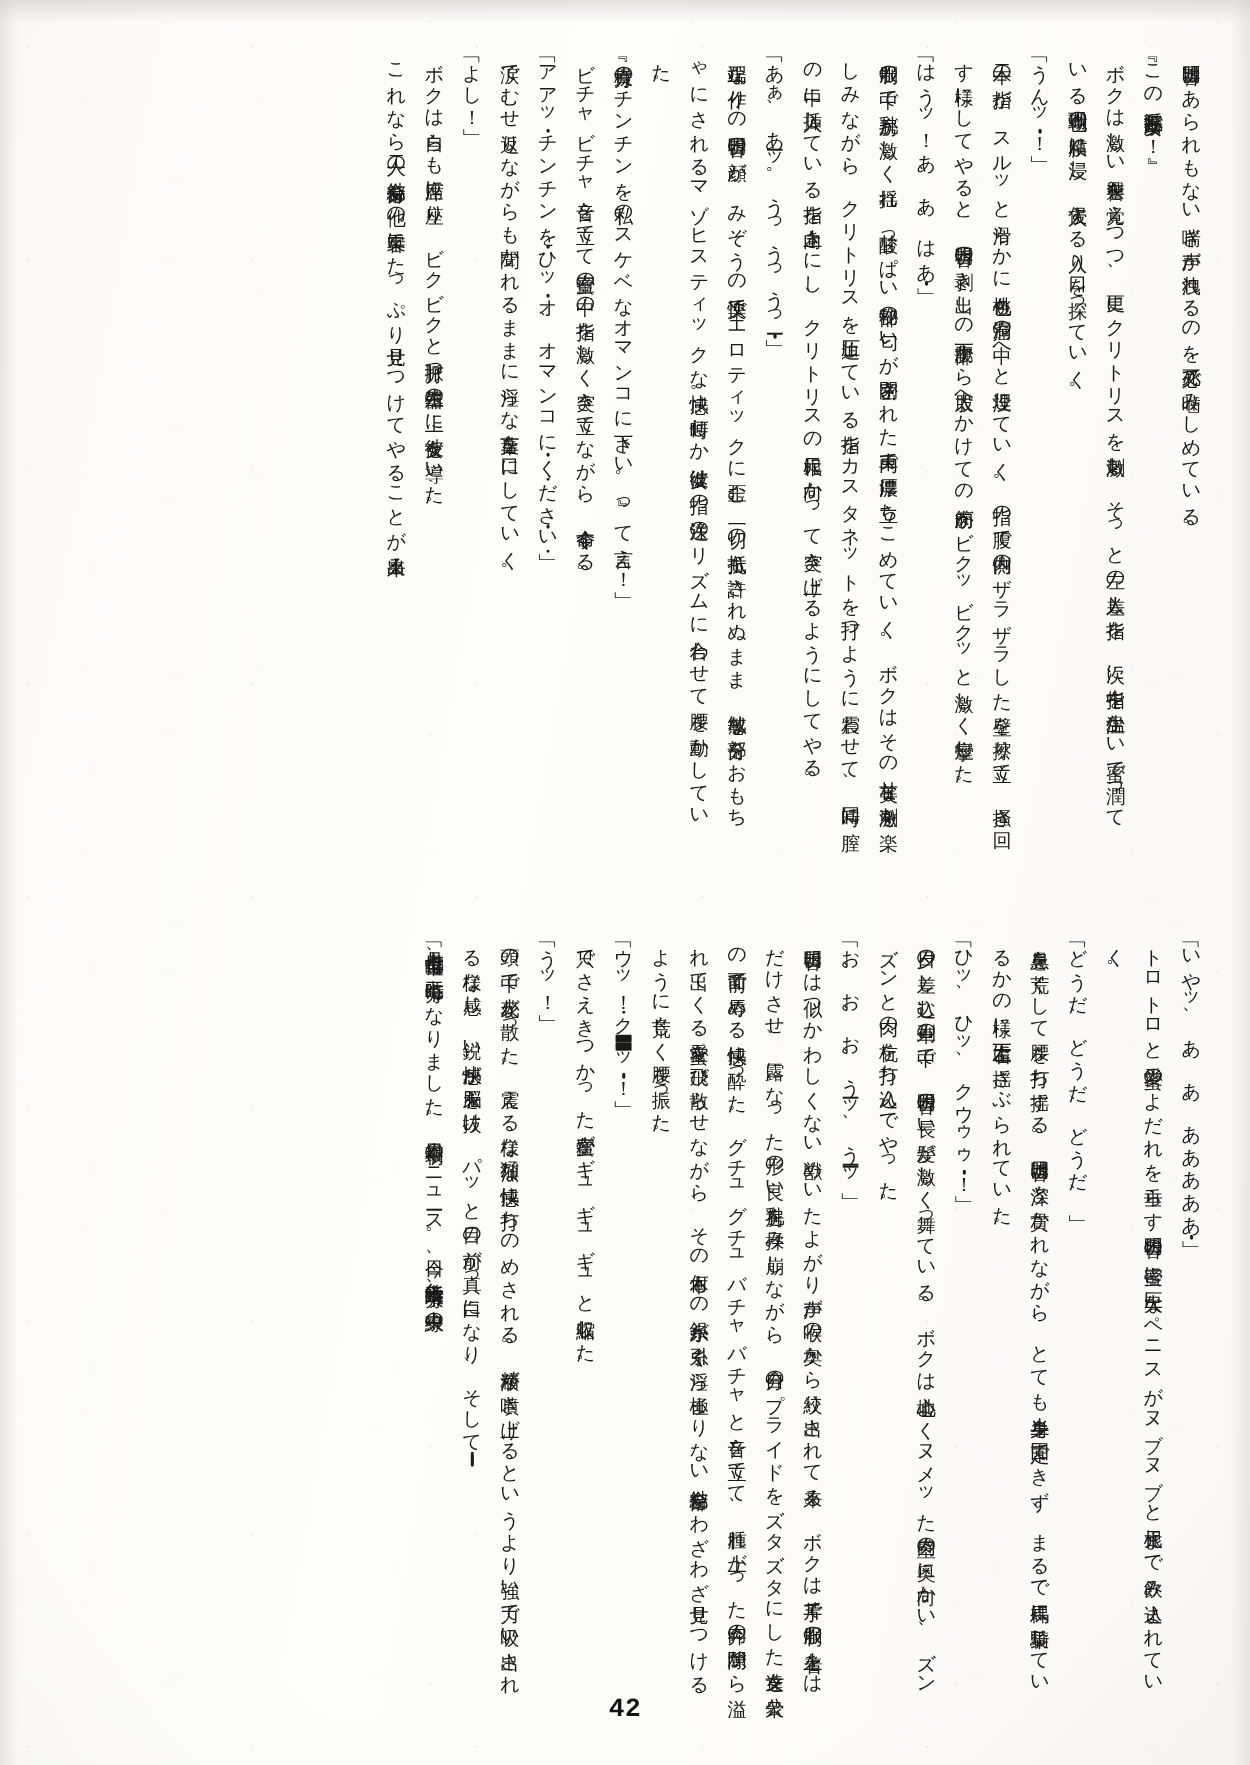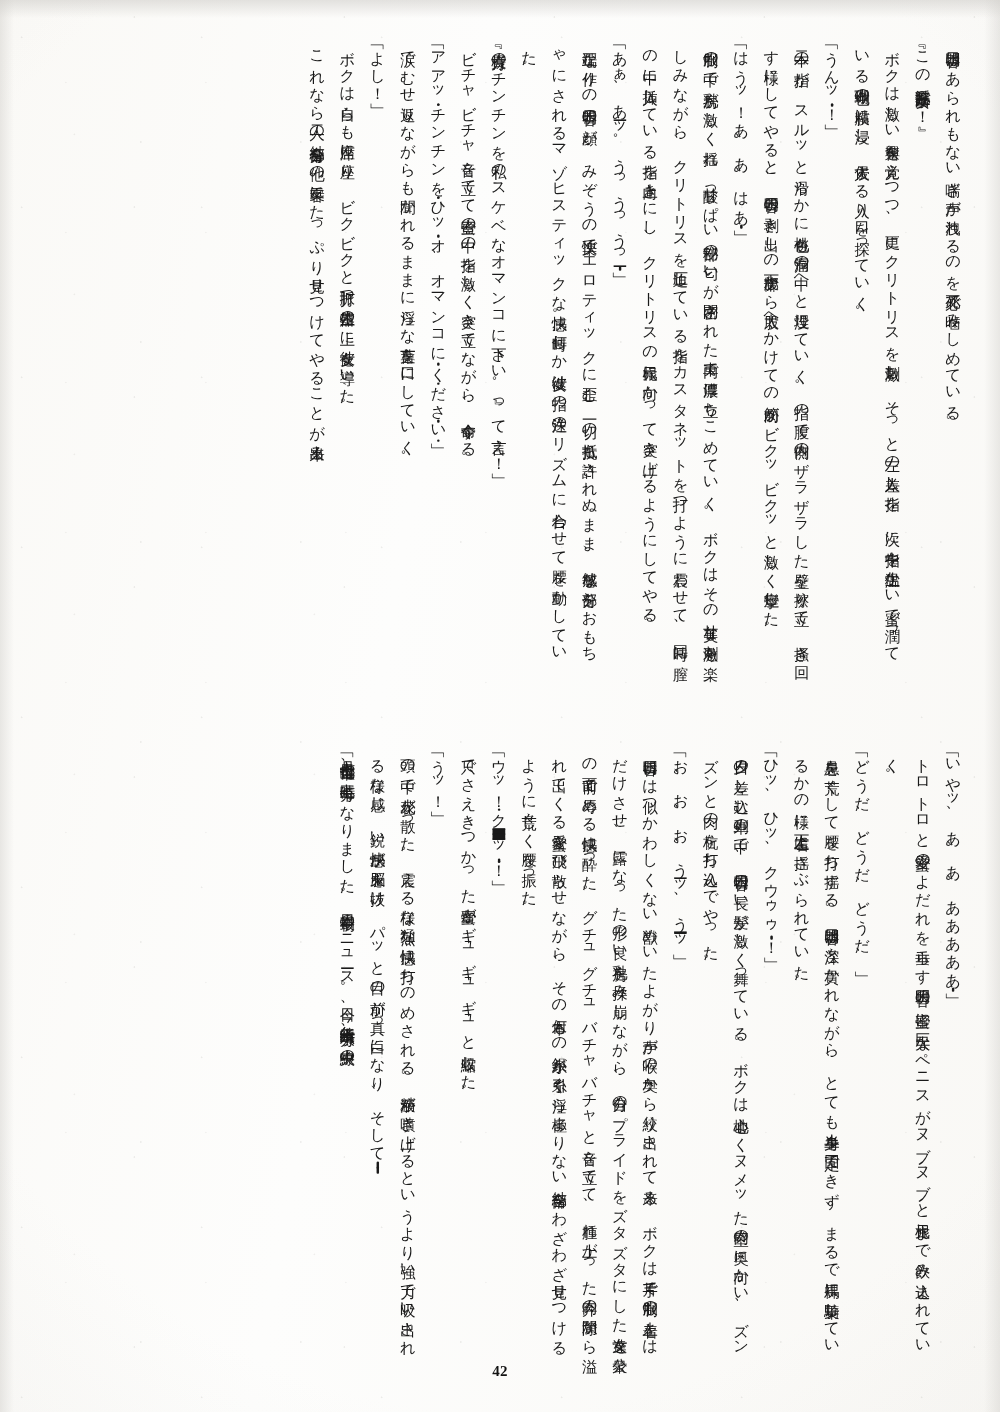--- a/index.html
+++ b/index.html
@@ -85,9 +85,9 @@
     right: 0;
     bottom: 32px;
     text-align: center;
-    font-size: 15px;
+    font-size: 21px;
     font-weight: 700;
-    font-family: Liberation Serif, serif;
+    font-family: Liberation Mono, monospace;
     color: #121212;
     letter-spacing: 0.02em;
   }

